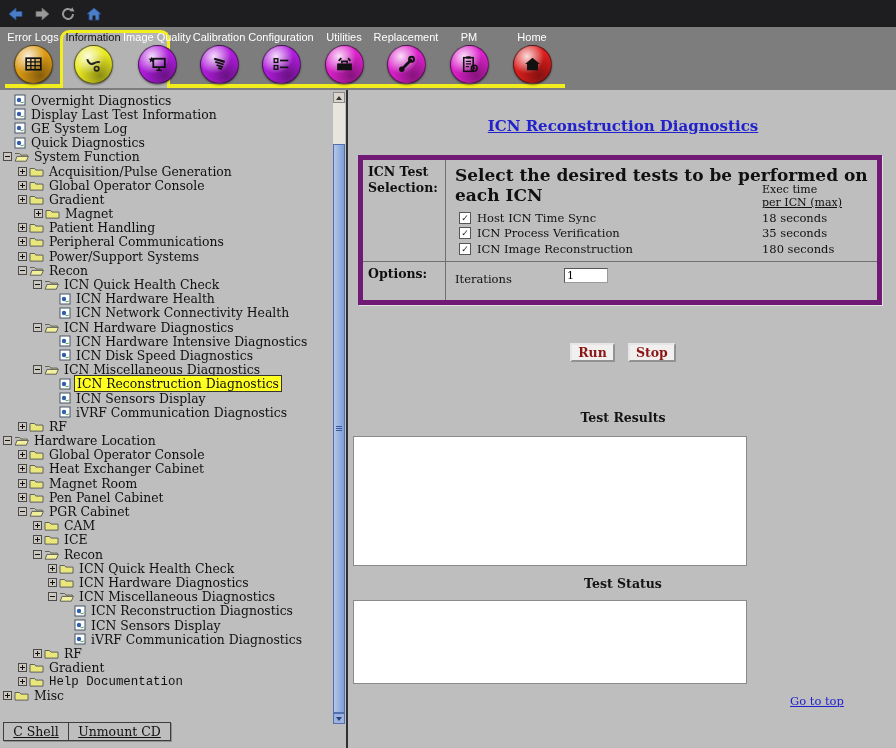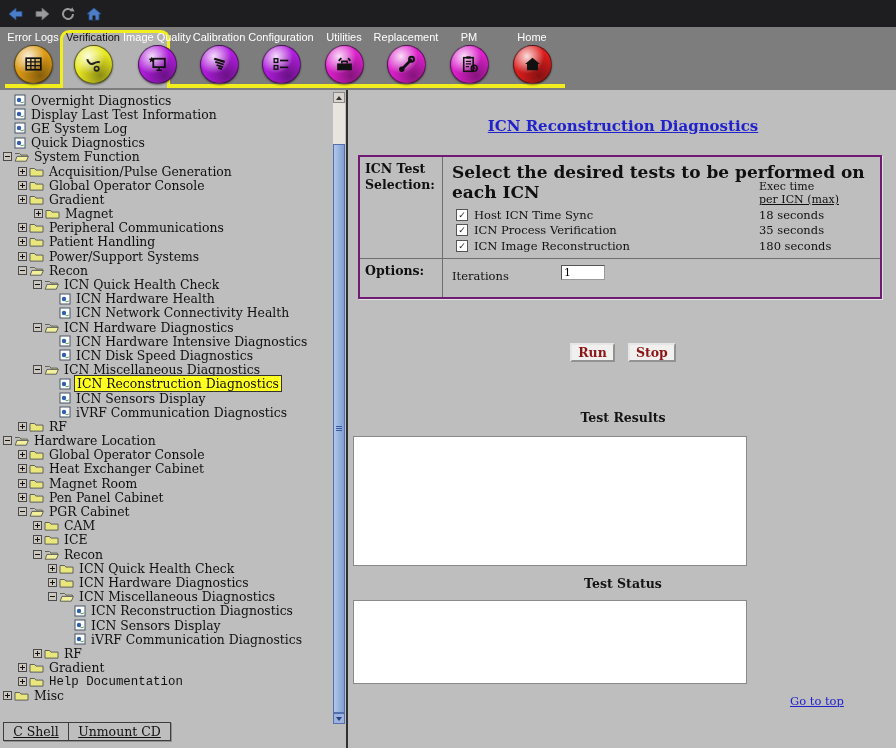--- a/index.html
+++ b/index.html
@@ -131,7 +131,7 @@
           </div>
         </div>
         <div class="tb-btn" style="left: 51px;">
-          <span class="tb-label" style="color: rgb(17, 17, 17);">Verification</span>
+          <span class="tb-label" style="color: rgb(17, 17, 17);">Information</span>
           <div class="ball" style="background: radial-gradient(circle at 35% 28%, rgba(255, 255, 255, 0.85), rgba(255, 255, 255, 0) 48%), radial-gradient(circle at 68% 80%, rgba(0, 0, 0, 0.4), rgba(0, 0, 0, 0) 58%), rgb(232, 232, 33);">
             <svg width="21" height="21" viewBox="0 0 20 20">
               <path d="M4 5q2 6 6 4t6-1" fill="none" stroke="#222" stroke-width="2"></path>

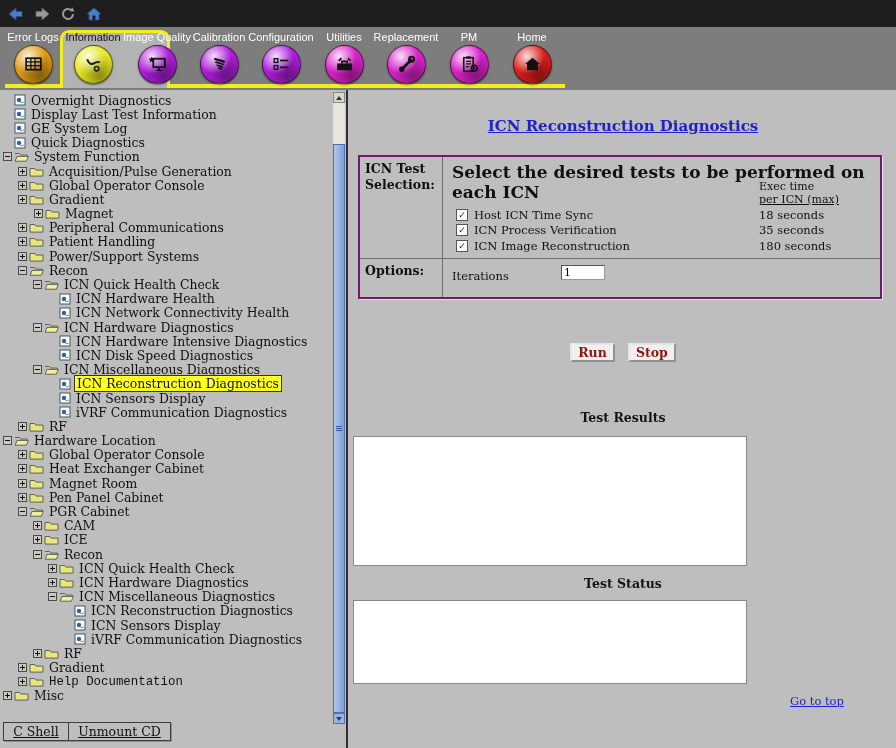--- a/index.html
+++ b/index.html
@@ -56,7 +56,7 @@
   .main{position:absolute;left:350px;top:90px;width:546px;height:658px;}
   .title{position:absolute;top:27px;left:0;width:100%;text-align:center;font-size:15px;font-weight:bold;
         color:#2222cc;text-decoration:underline;cursor:pointer;}
-  .sel-table{position:absolute;left:8px;top:65px;width:524px;border:2px solid #701a75;
+  .sel-table{position:absolute;left:8px;top:65px;width:524px;border:5px solid #701a75;
         box-shadow:1px 1px 0 #e2e2e2;box-sizing:border-box;}
   .srow{display:flex;}
   .srow1{height:101px;border-bottom:1px solid #6f6f6f;}

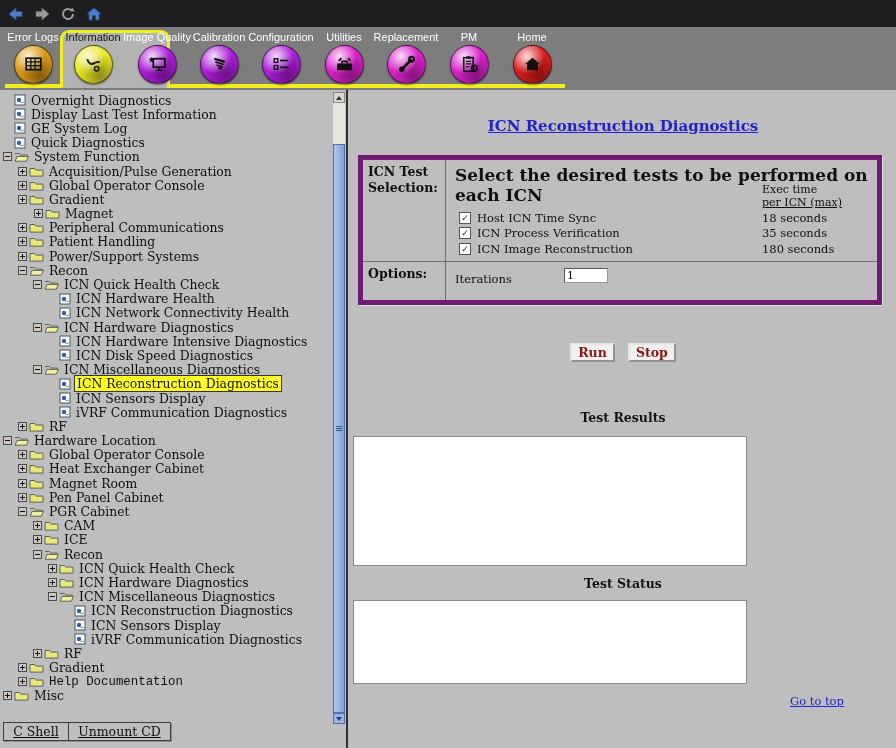--- a/index.html
+++ b/index.html
@@ -311,16 +311,16 @@
               <path d="M1 2.5h4.6l1.3 1.6h7.1v6H1z" fill="#e9e77c" stroke="#555" stroke-width=".9"></path>
             </svg>
           </span>
+          <span class="tlabel">Patient Handling</span>
+        </div>
+        <div class="trow" style="padding-left: 18px;">
+          <span class="exp plus"></span>
+          <span class="ticon">
+            <svg width="15" height="11" viewBox="0 0 15 11">
+              <path d="M1 2.5h4.6l1.3 1.6h7.1v6H1z" fill="#e9e77c" stroke="#555" stroke-width=".9"></path>
+            </svg>
+          </span>
           <span class="tlabel">Peripheral Communications</span>
-        </div>
-        <div class="trow" style="padding-left: 18px;">
-          <span class="exp plus"></span>
-          <span class="ticon">
-            <svg width="15" height="11" viewBox="0 0 15 11">
-              <path d="M1 2.5h4.6l1.3 1.6h7.1v6H1z" fill="#e9e77c" stroke="#555" stroke-width=".9"></path>
-            </svg>
-          </span>
-          <span class="tlabel">Patient Handling</span>
         </div>
         <div class="trow" style="padding-left: 18px;">
           <span class="exp plus"></span>

